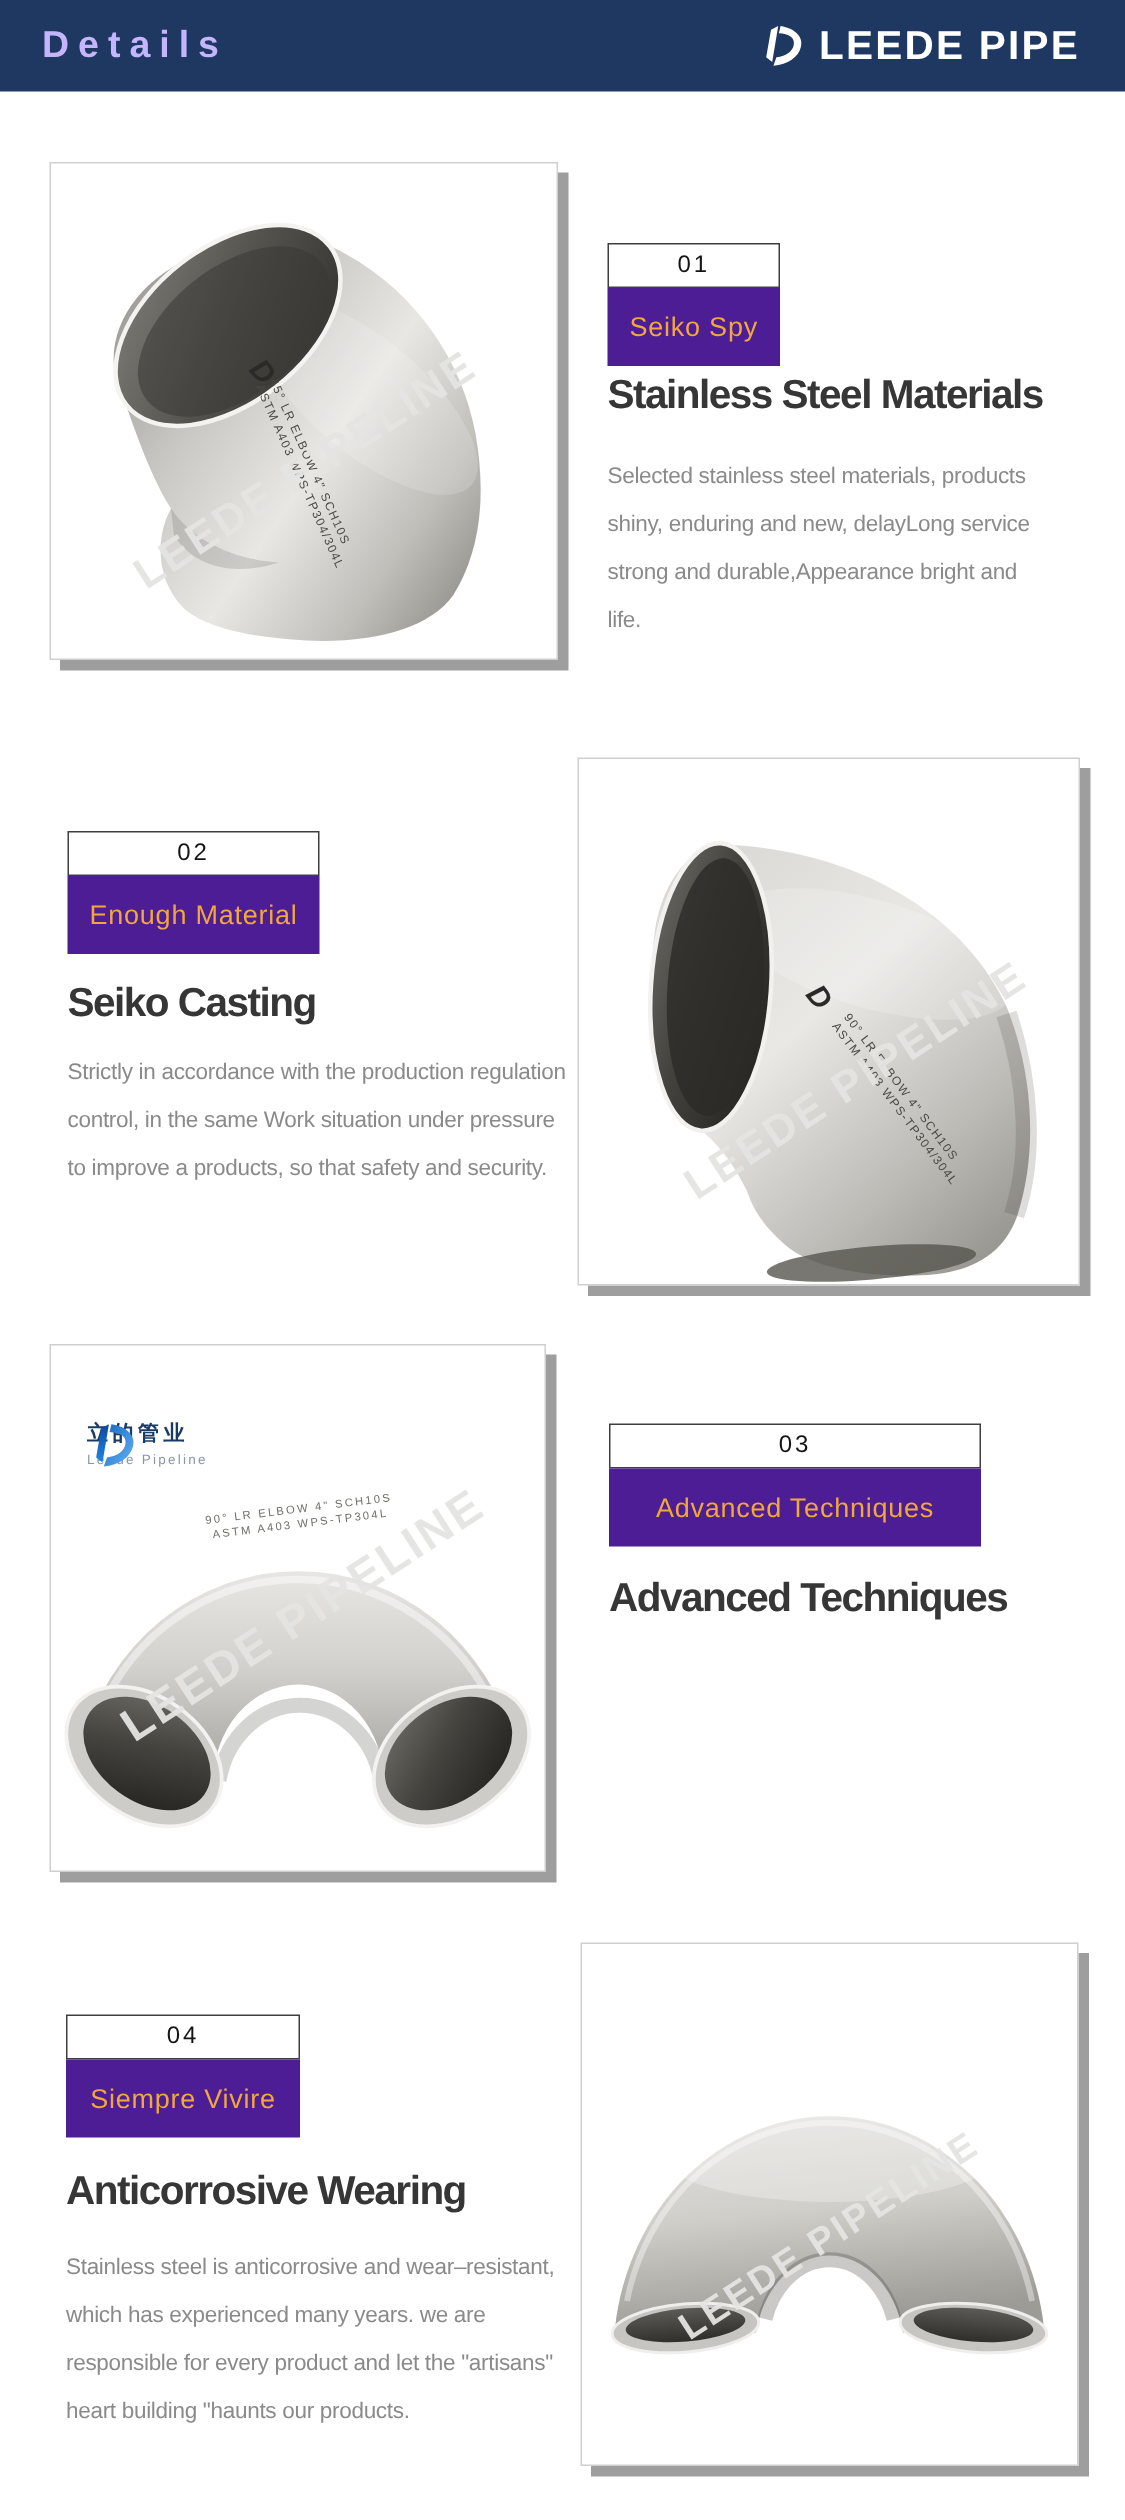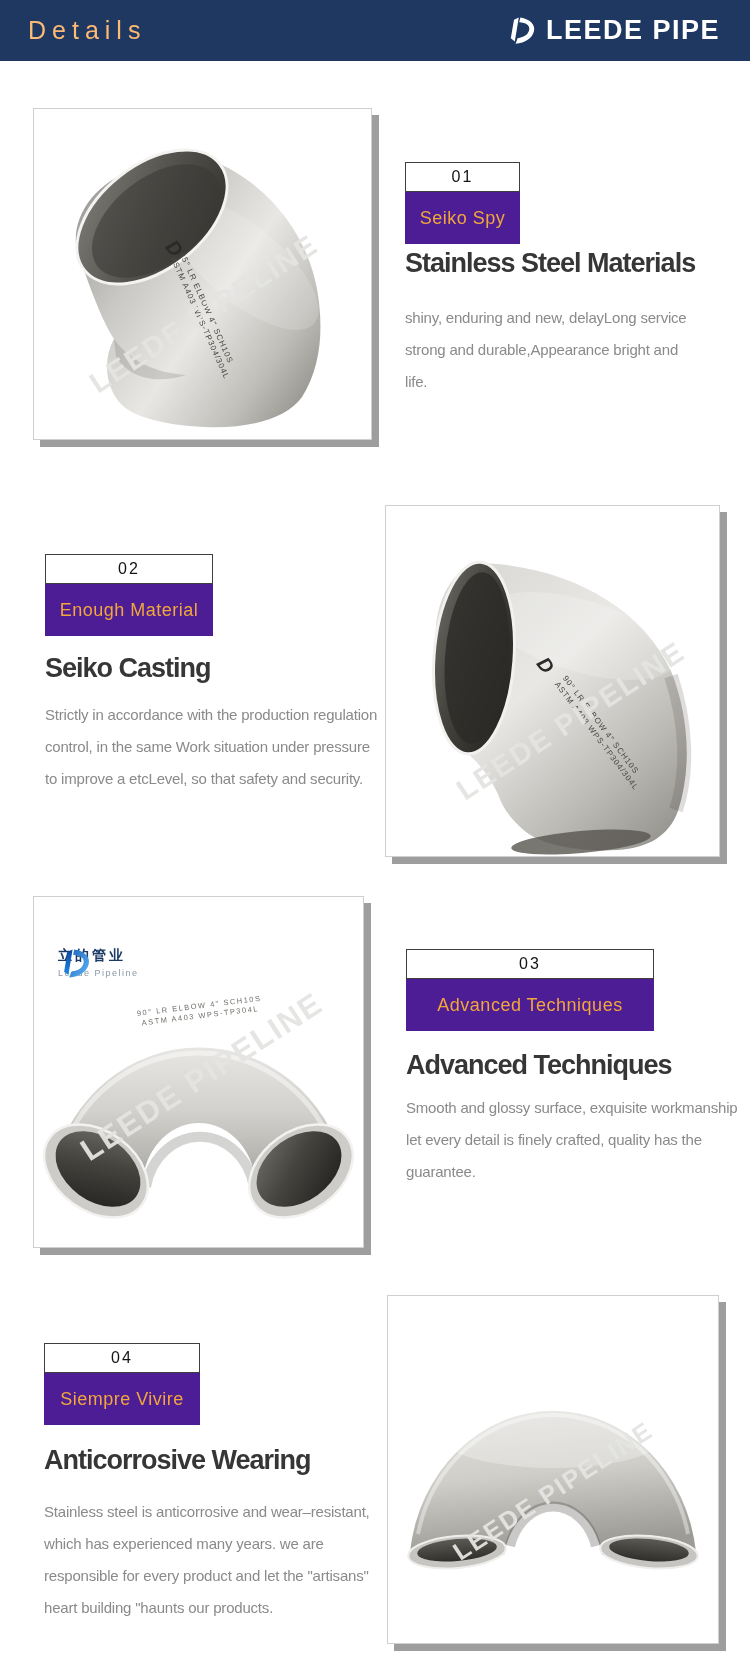--- a/index.html
+++ b/index.html
@@ -10,7 +10,7 @@
   .topbar{position:absolute;left:0;top:0;width:750px;height:61px;background:#1e3862;
           display:flex;align-items:center;justify-content:space-between;box-sizing:border-box;
           padding:0 30px 0 28px;}
-  .topbar-title{color:#fdba74;font-size:25px;letter-spacing:6px;font-weight:400;}
+  .topbar-title{color:#c4b5fd;font-size:25px;letter-spacing:6px;font-weight:700;}
   .brand{display:flex;align-items:center;gap:8px;}
   .brand-text{color:#ffffff;font-size:27px;font-weight:bold;letter-spacing:1.5px;}
 

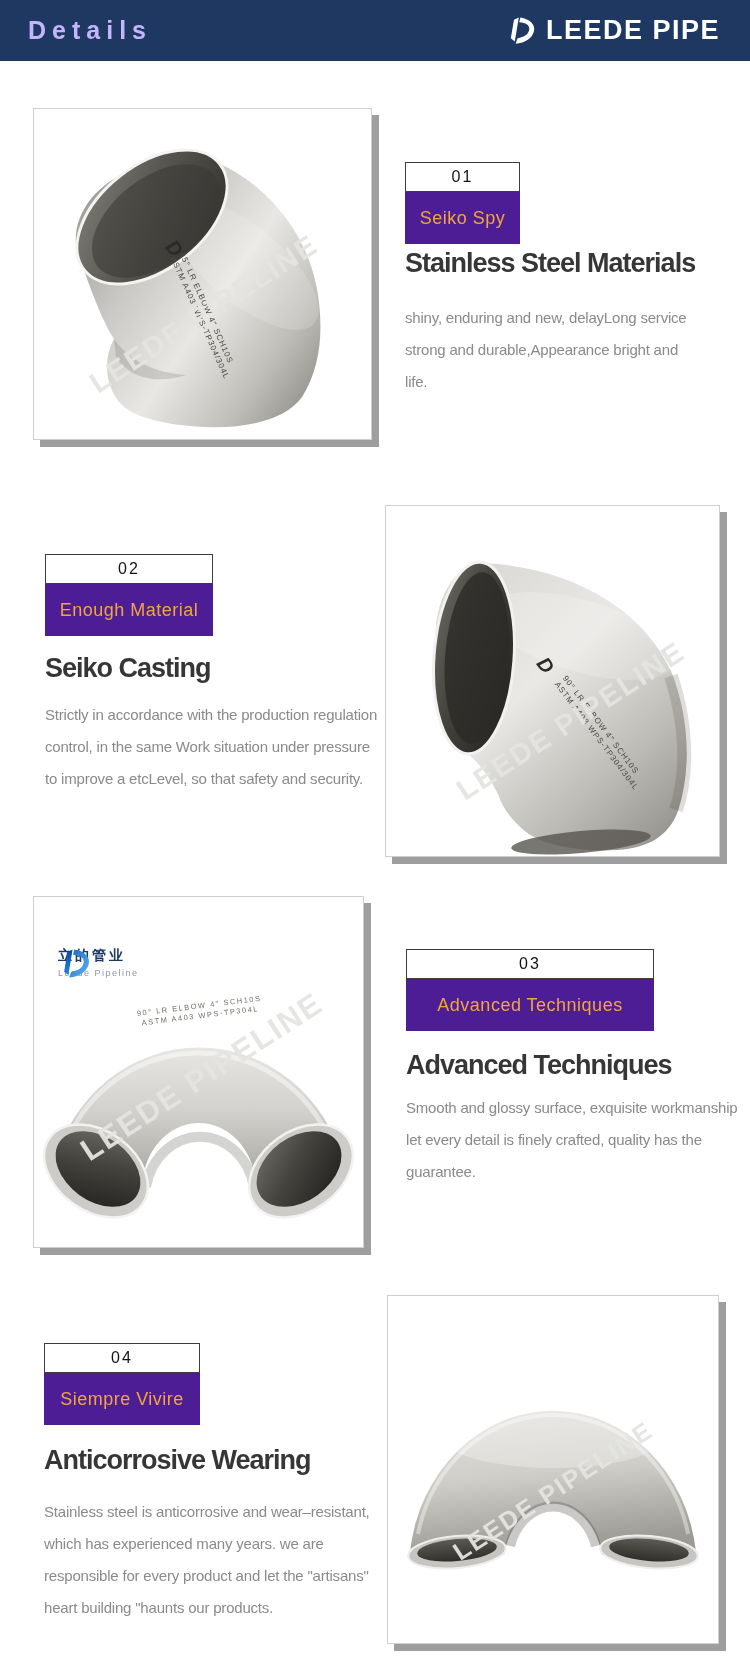--- a/index.html
+++ b/index.html
@@ -128,6 +128,7 @@
   </div>
   <div class="heading h1">Stainless Steel Materials</div>
   <div class="body t1">
+    <div>Selected stainless steel materials, products</div>
     <div>shiny, enduring and new, delayLong service</div>
     <div>strong and durable,Appearance bright and</div>
     <div>life.</div>

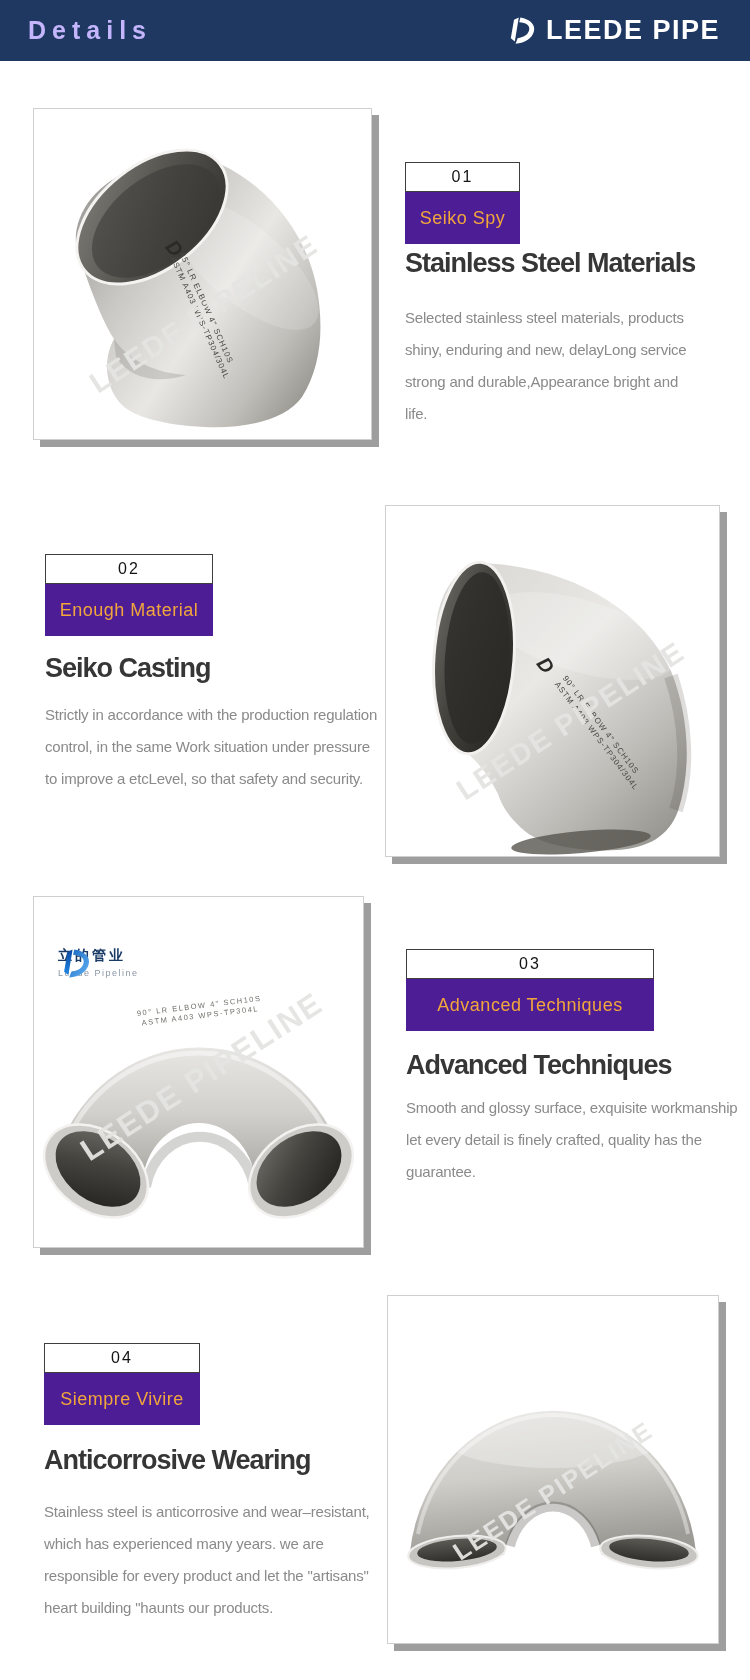--- a/index.html
+++ b/index.html
@@ -142,7 +142,7 @@
   <div class="body t2">
     <div>Strictly in accordance with the production regulation</div>
     <div>control, in the same Work situation under pressure</div>
-    <div>to improve a etcLevel, so that safety and security.</div>
+    <div>to improve a products, so that safety and security.</div>
   </div>
 
   <div class="imgbox box2">

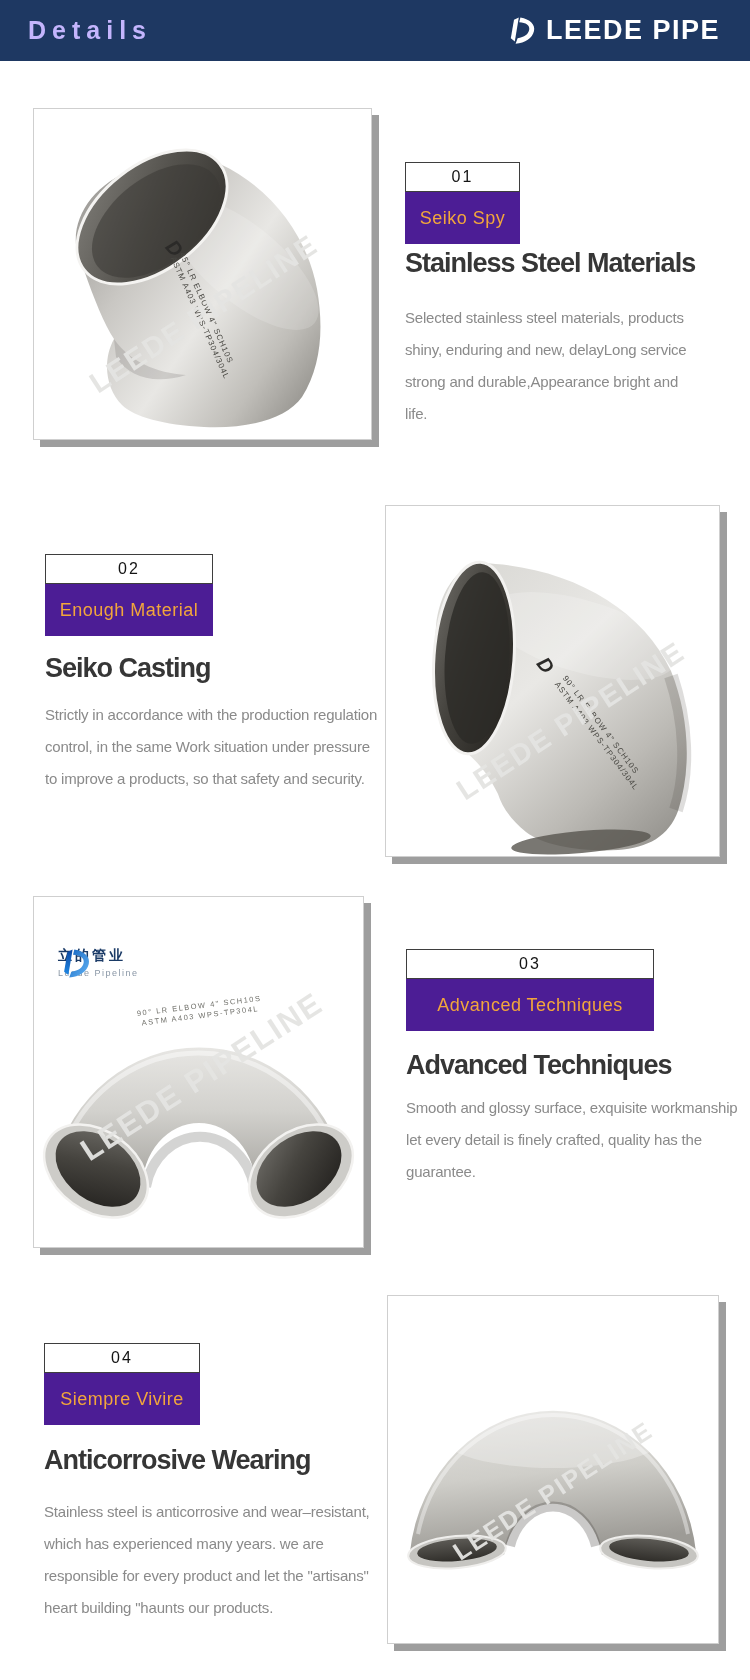--- a/index.html
+++ b/index.html
@@ -231,11 +231,6 @@
     <div class="tag">Advanced Techniques</div>
   </div>
   <div class="heading h3">Advanced Techniques</div>
-  <div class="body t3">
-    <div>Smooth and glossy surface, exquisite workmanship</div>
-    <div>let every detail is finely crafted, quality has the</div>
-    <div>guarantee.</div>
-  </div>
 
   <div class="badge b4">
     <div class="num">04</div>

